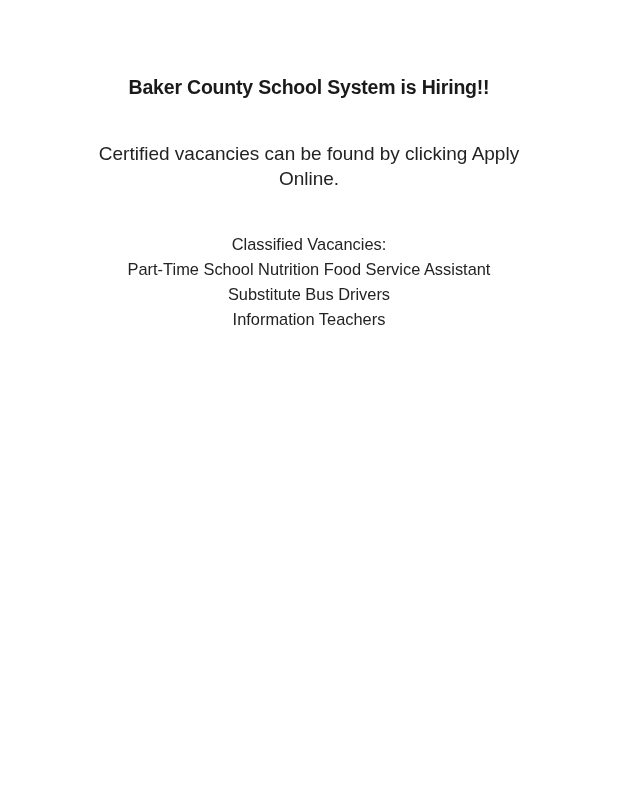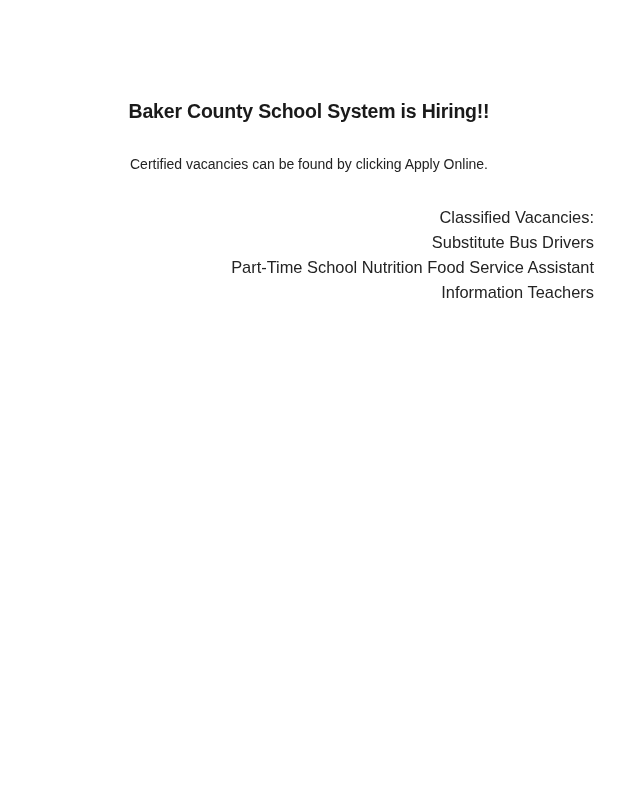--- a/index.html
+++ b/index.html
@@ -28,7 +28,7 @@
     left: 0;
     top: 0;
     width: 618px;
-    padding-top: 98px;
+    padding-top: 74px;
     box-sizing: border-box;
     text-align: center;
   }

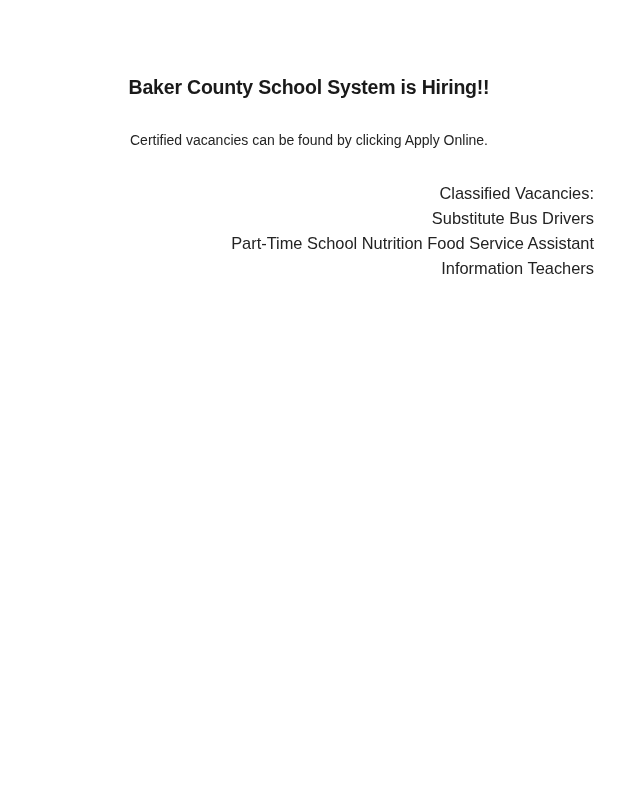--- a/index.html
+++ b/index.html
@@ -48,11 +48,11 @@
   }
 
   .para {
-    font-size: 14px;
+    font-size: 19px;
     font-weight: normal;
     line-height: 25px;
     color: #232323;
-    margin: 3px;
+    margin: 16px;
     padding: 0 72px;
   }
 

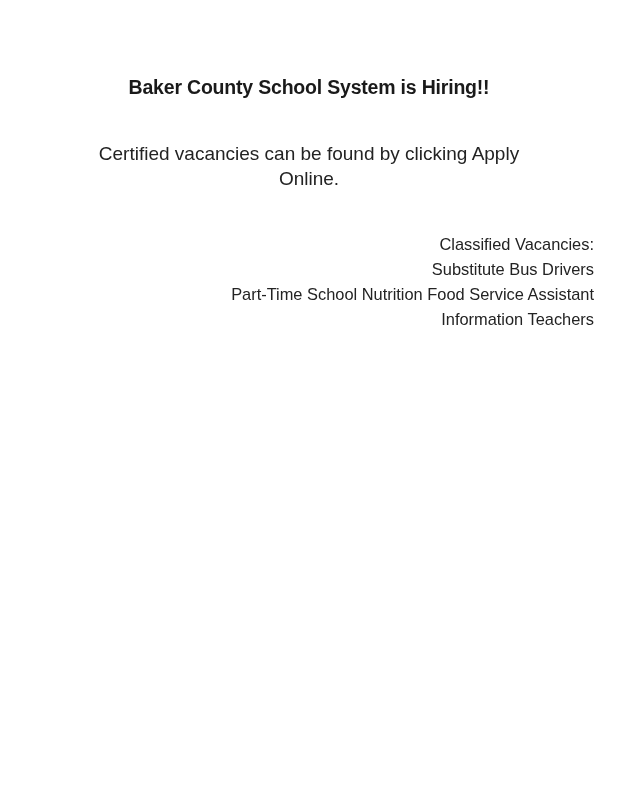--- a/index.html
+++ b/index.html
@@ -62,7 +62,6 @@
     color: #232323;
     margin: 0;
     padding: 0 24px;
-    text-align: right;
   }
 
   .list-line {

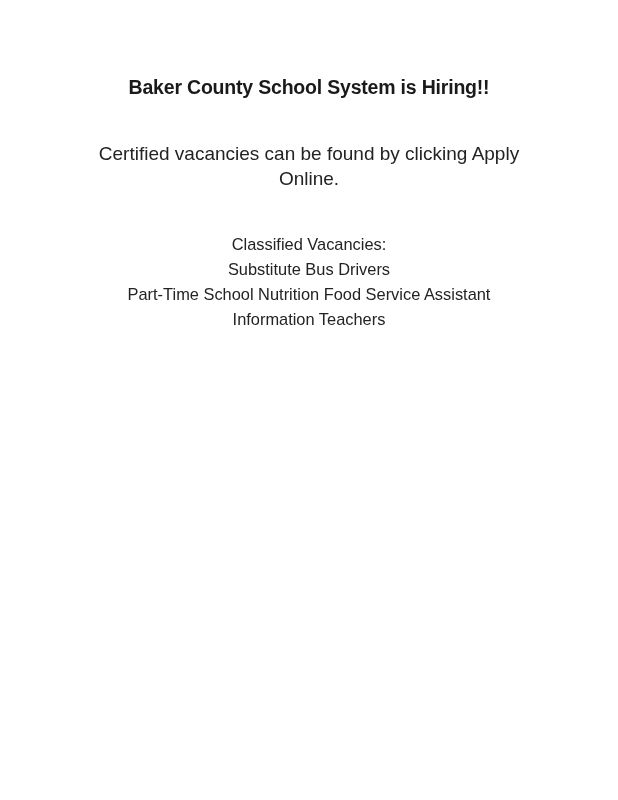--- a/index.html
+++ b/index.html
@@ -85,8 +85,8 @@
 
     <div class="list-block">
       <span class="list-line">Classified Vacancies:</span>
+      <span class="list-line">Part-Time School Nutrition Food Service Assistant</span>
       <span class="list-line">Substitute Bus Drivers</span>
-      <span class="list-line">Part-Time School Nutrition Food Service Assistant</span>
       <span class="list-line">Information Teachers</span>
     </div>
 

